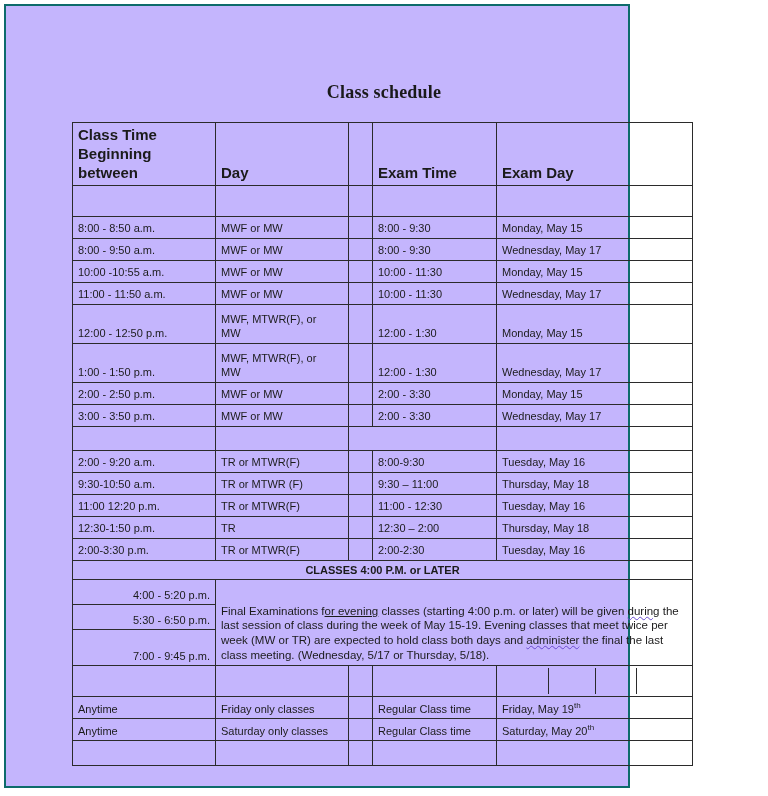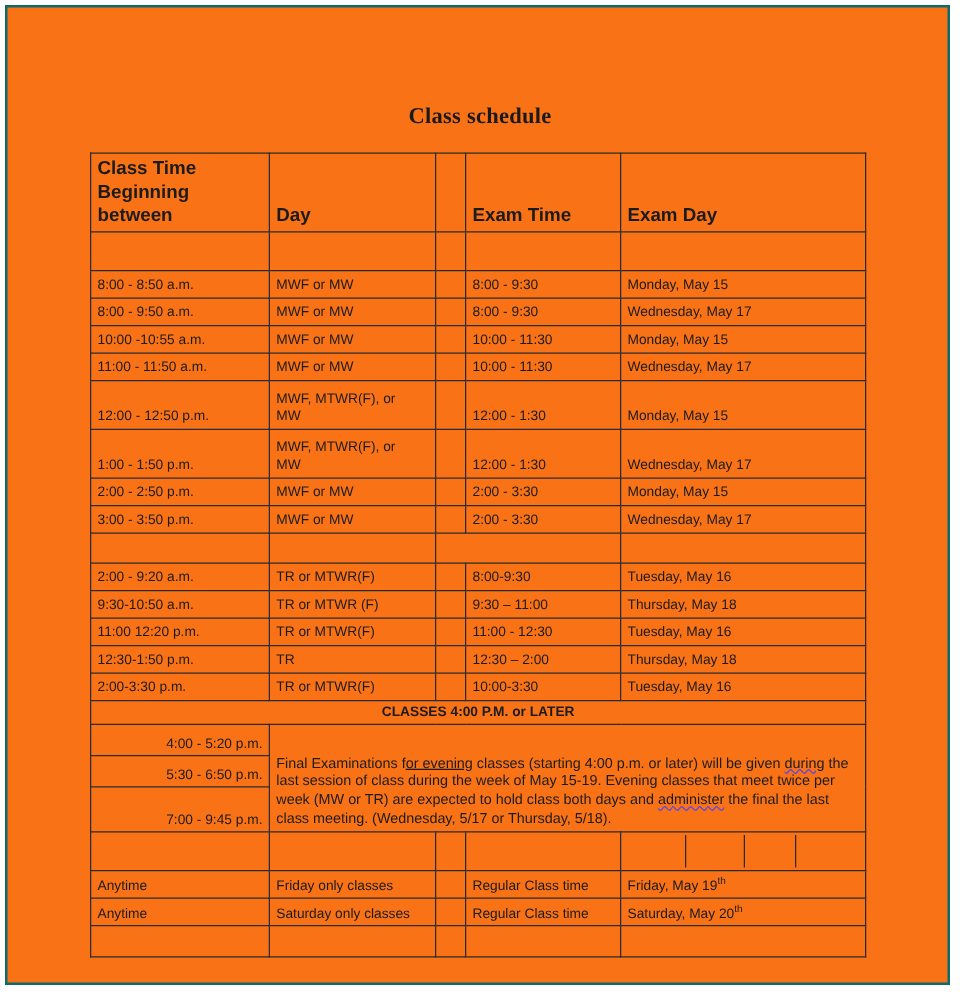--- a/index.html
+++ b/index.html
@@ -17,10 +17,10 @@
     position: absolute;
     left: 4px;
     top: 4px;
-    width: 756px;
+    width: 626px;
     height: 784px;
     border: 2px solid #0e6b6b;
-    background: #f97316;
+    background: #c4b5fd;
     box-sizing: border-box;
     padding-left: 44px;
   }

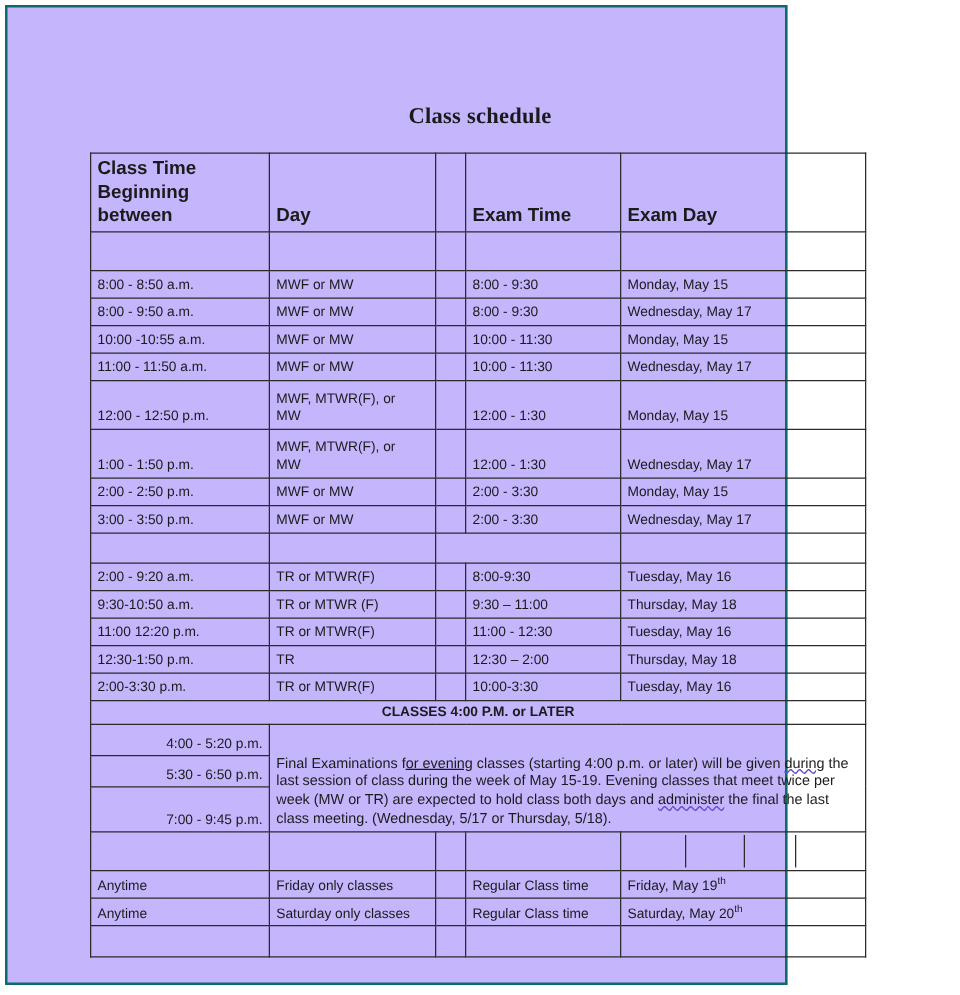--- a/index.html
+++ b/index.html
@@ -265,7 +265,7 @@
         <td>2:00-3:30 p.m.</td>
         <td>TR or MTWR(F)</td>
         <td></td>
-        <td>10:00-3:30</td>
+        <td>2:00-2:30</td>
         <td>Tuesday, May 16</td>
       </tr>
 

